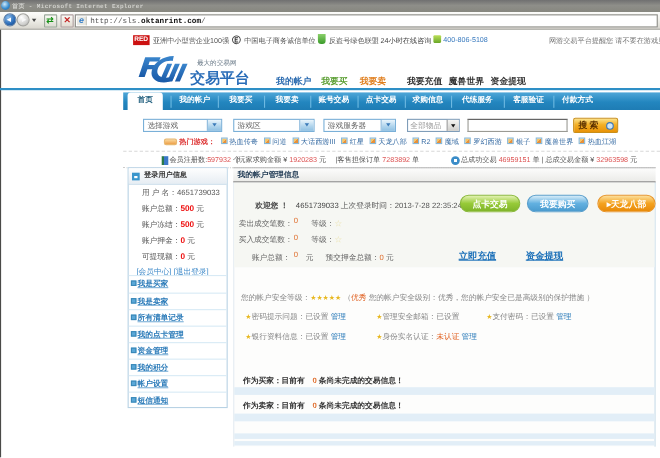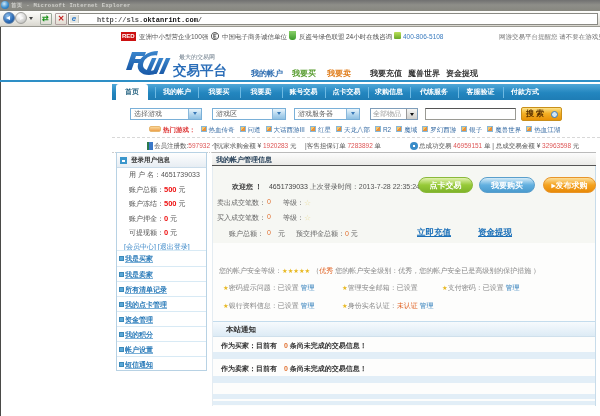--- a/index.html
+++ b/index.html
@@ -28,7 +28,7 @@
 #stopbtn { left:55px; top:2px; position:absolute; width:12px; height:12px; border:1px solid #b0a0a0; background:linear-gradient(#fafaf6,#e2dcd2); border-radius:1px; font-size:8px; color:#c32222; font-weight:bold; line-height:10px; text-align:center; }
 #urlbox { position:absolute; left:68px; top:2px; width:530px; height:12px; background:#fff; border:1px solid #8a8a84; }
 #urlbox .eicon { position:absolute; left:1px; top:1px; width:9px; height:8px; color:#2a78c8; background:#e8e8e2; border-right:1px solid #c8c8c0; font-size:8px; font-weight:bold; line-height:8px; font-style:italic; text-align:center; }
-#urlbox .u { position:absolute; left:28px; top:1.5px; font-family:"Liberation Mono",monospace; font-size:7px; color:#555;font-weight:bold; }
+#urlbox .u { position:absolute; left:13px; top:1.5px; font-family:"Liberation Mono",monospace; font-size:7px; color:#555; }
 #urlbox .u b { color:#111; }
 #winborder { left:0; top:27px; width:1px; height:389px; background:#4a4a48; }
 

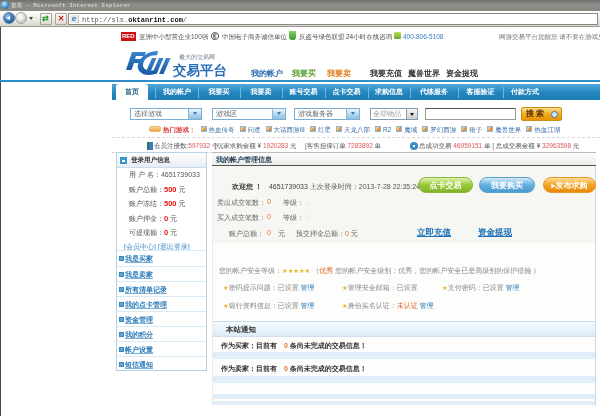--- a/index.html
+++ b/index.html
@@ -252,7 +252,7 @@
     <div id="wtxt"><span class="hi">欢迎您 ！</span>　<span style="color:#444">4651739033</span> 上次登录时间：2013-7-28 22:35:24</div>
     <div class="btn" id="btn1">点卡交易</div>
     <div class="btn" id="btn2">我要购买</div>
-    <div class="btn" id="btn3">▸发布求购</div>
+    <div class="btn" id="btn3">▸天龙八部</div>
     <div class="wline" style="left:4px;top:32px;width:200px;">卖出成交笔数：<b style="position:absolute;left:50px;">0</b><span style="position:absolute;left:66px;">等级：<span class="star">☆</span></span></div>
     <div class="wline" style="left:4px;top:47px;width:200px;">买入成交笔数：<b style="position:absolute;left:50px;">0</b><span style="position:absolute;left:66px;">等级：<span class="star">☆</span></span></div>
     <div class="wline" style="left:4px;top:63px;width:260px;"><span style="margin-left:12px;">账户总额：</span><b style="position:absolute;left:50px;">0</b><span style="position:absolute;left:61px;">元</span><span style="position:absolute;left:79px;">预交押金总额：<b>0</b> 元</span></div>

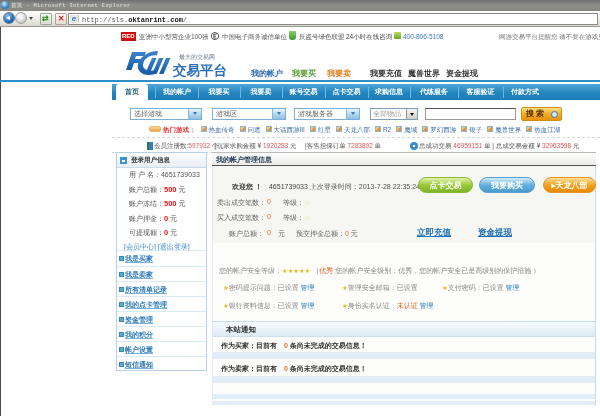--- a/index.html
+++ b/index.html
@@ -264,7 +264,6 @@
     <div class="secline" style="left:229px;top:117px;"><span class="stars">★</span>支付密码：已设置 <span class="mg">管理</span></div>
     <div class="secline" style="left:10px;top:135px;"><span class="stars">★</span>银行资料信息：已设置 <span class="mg">管理</span></div>
     <div class="secline" style="left:129px;top:135px;"><span class="stars">★</span>身份实名认证：<span class="no">未认证</span> <span class="mg">管理</span></div>
-    <div id="noticebar"><span style="margin-left:13px;">本站通知</span></div>
     <div class="nrow" style="left:8px;top:175px;">作为买家：目前有　<b>0</b> 条尚未完成的交易信息！</div>
     <div class="band" style="top:186px;height:7px;"></div>
     <div class="nrow" style="left:8px;top:198px;">作为卖家：目前有　<b>0</b> 条尚未完成的交易信息！</div>

